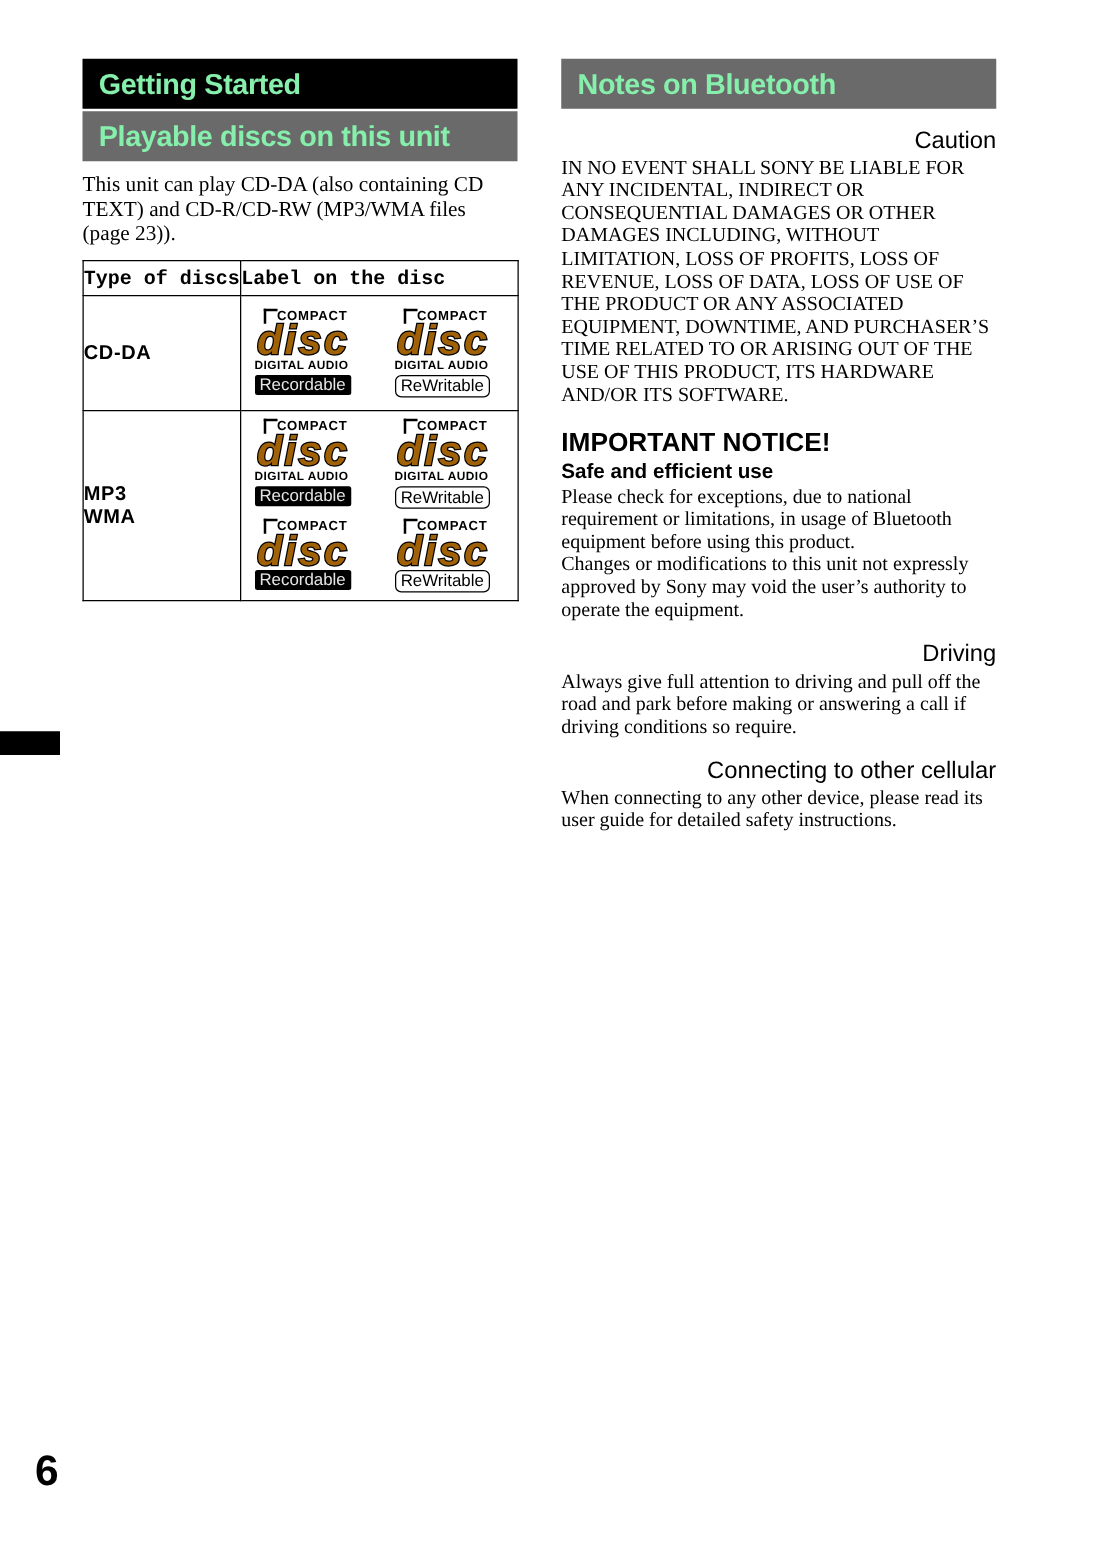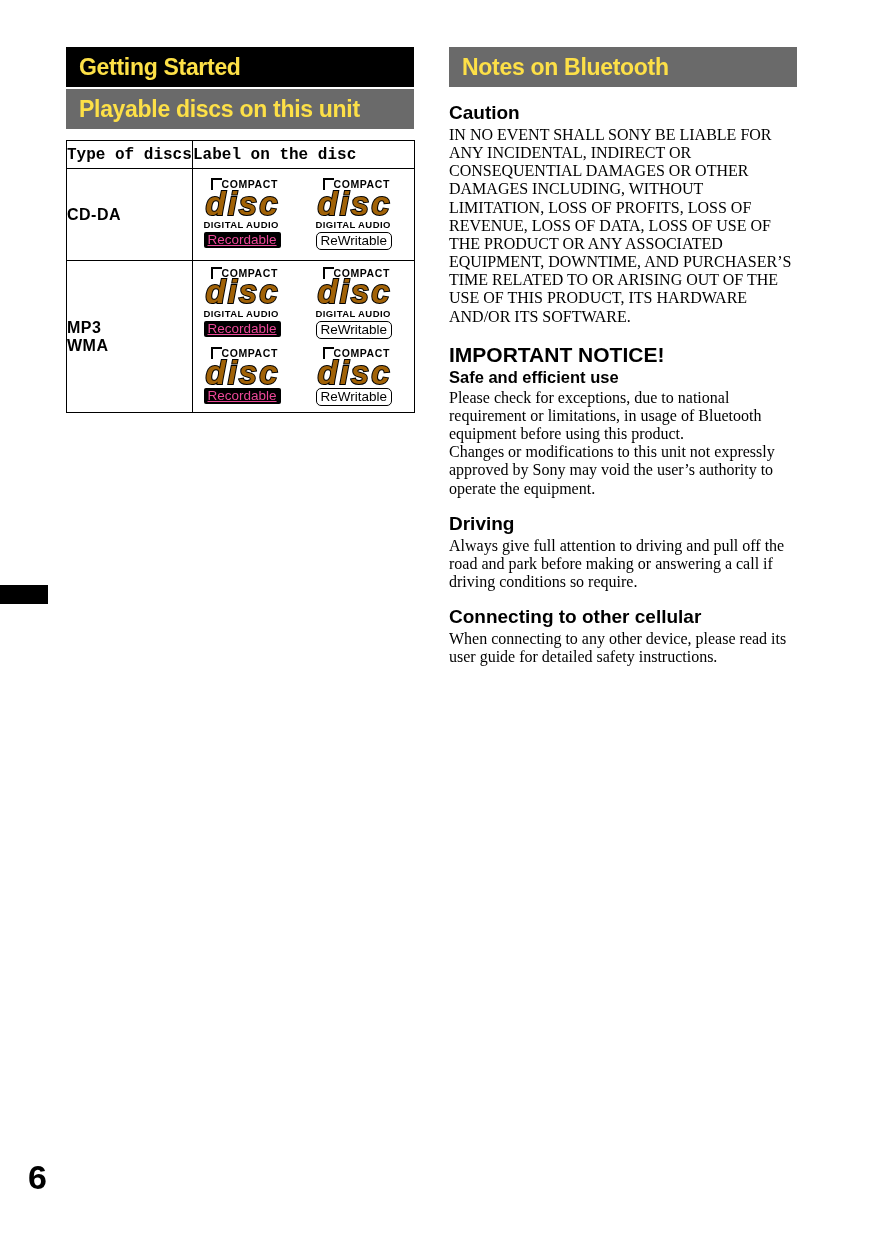--- a/index.html
+++ b/index.html
@@ -12,7 +12,7 @@
     width:348px; height:40px; box-sizing:border-box;
     display:flex; align-items:center; padding-left:13px;
     font-family:"Liberation Sans", sans-serif; font-weight:bold;
-    font-size:23px; letter-spacing:-0.3px; color:#fde047;
+    font-size:23px; letter-spacing:-0.3px; color:#86efac;
   }
   .bar-black { background:#000000; margin-bottom:2px; }
   .bar-gray  { background:#6a6a6a; }

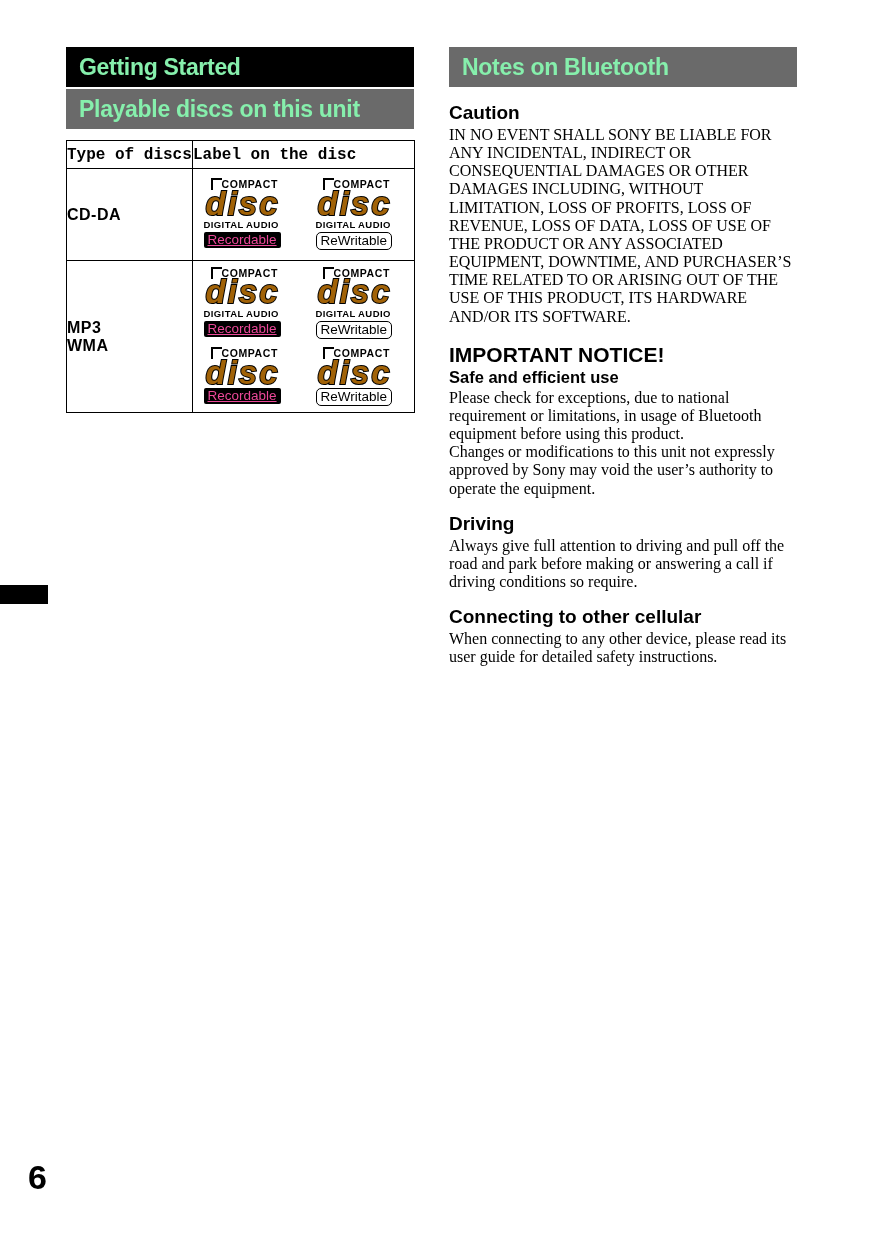--- a/index.html
+++ b/index.html
@@ -75,7 +75,7 @@
   
   .h-caution, .h-section {
     margin:15px 0 2px 0; font-family:"Liberation Sans", sans-serif;
-    font-weight:bold; font-size:19px;
+    font-weight:normal; font-size:19px;text-align:right;
   }
   .h-notice {
     margin:17px 0 0 0; font-family:"Liberation Sans", sans-serif;

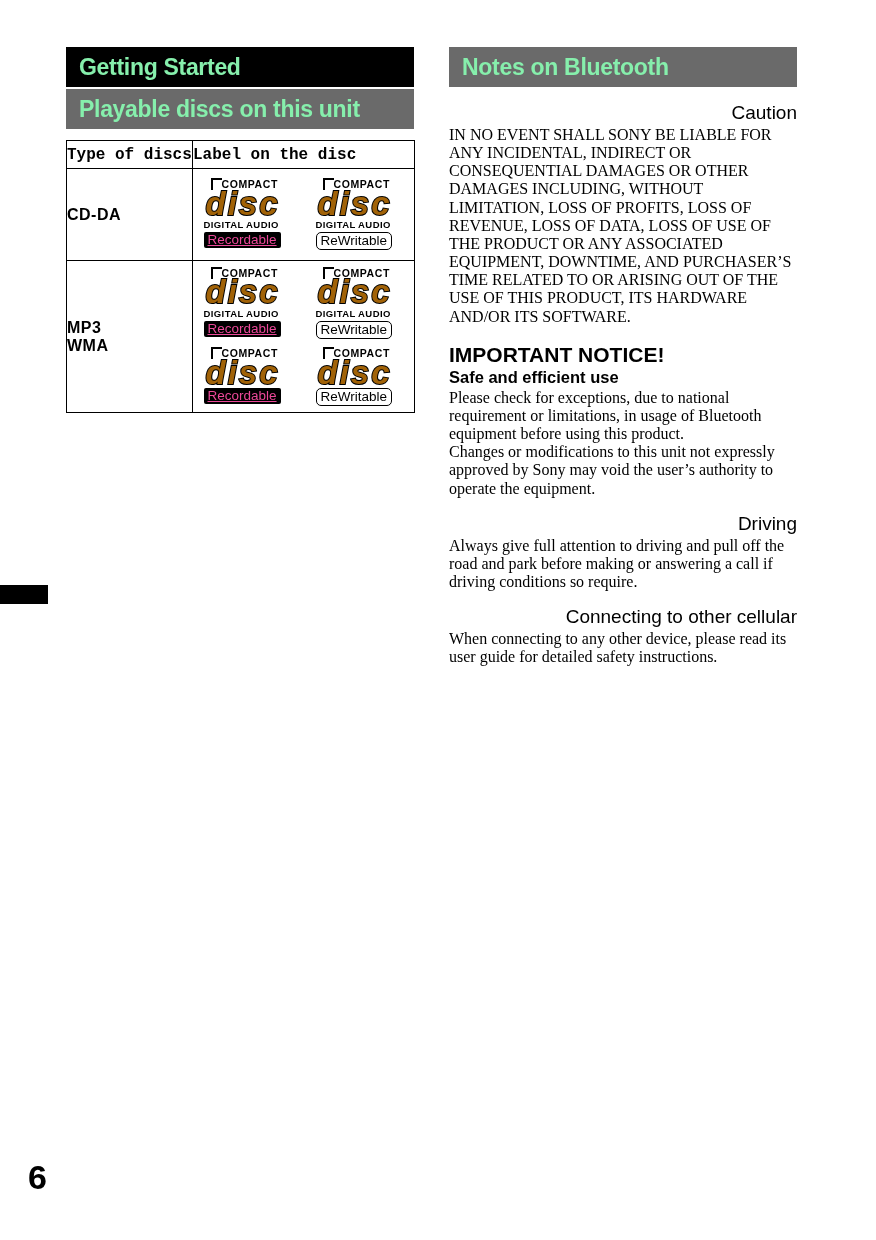--- a/index.html
+++ b/index.html
@@ -113,6 +113,7 @@
       <span>Playable discs on this unit</span>
     </div>
 
+    <p class="intro">This unit can play CD-DA (also containing CD TEXT) and CD-R/CD-RW (MP3/WMA files (page 23)).</p>
 
     <table class="disc-table">
       <colgroup>

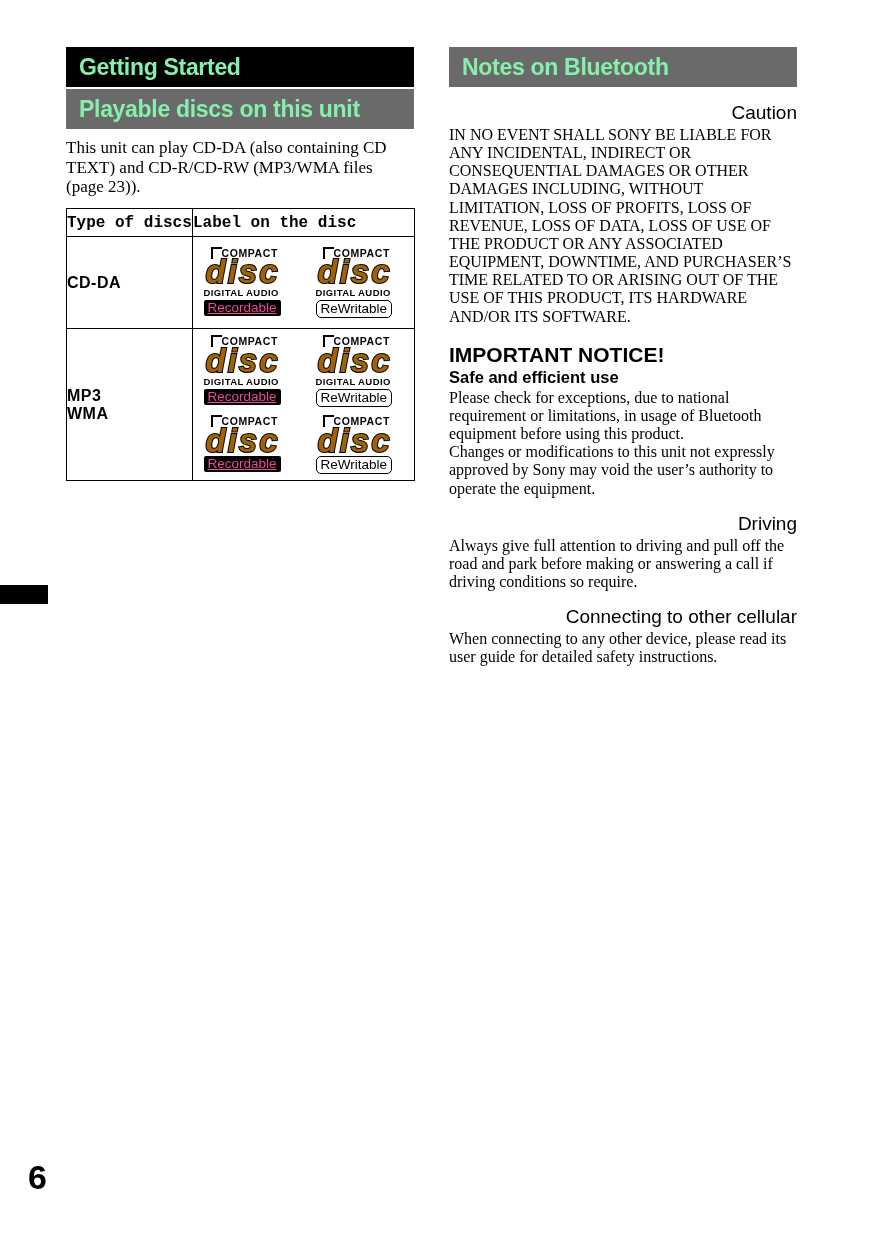--- a/index.html
+++ b/index.html
@@ -69,7 +69,7 @@
     display:inline-block; margin-top:2px; font-size:13.5px; line-height:16px;
     padding:0 4px; font-family:"Liberation Sans", sans-serif;
   }
-  .badge-rec { background:#000; color:#ec4899; border-radius:2px;text-decoration:underline; }
+  .badge-rec { background:#000; color:#e5e5e5; border-radius:2px; }
   .badge-rw  { background:#fff; color:#000; border:1.5px solid #000; border-radius:5px; }
 
   

